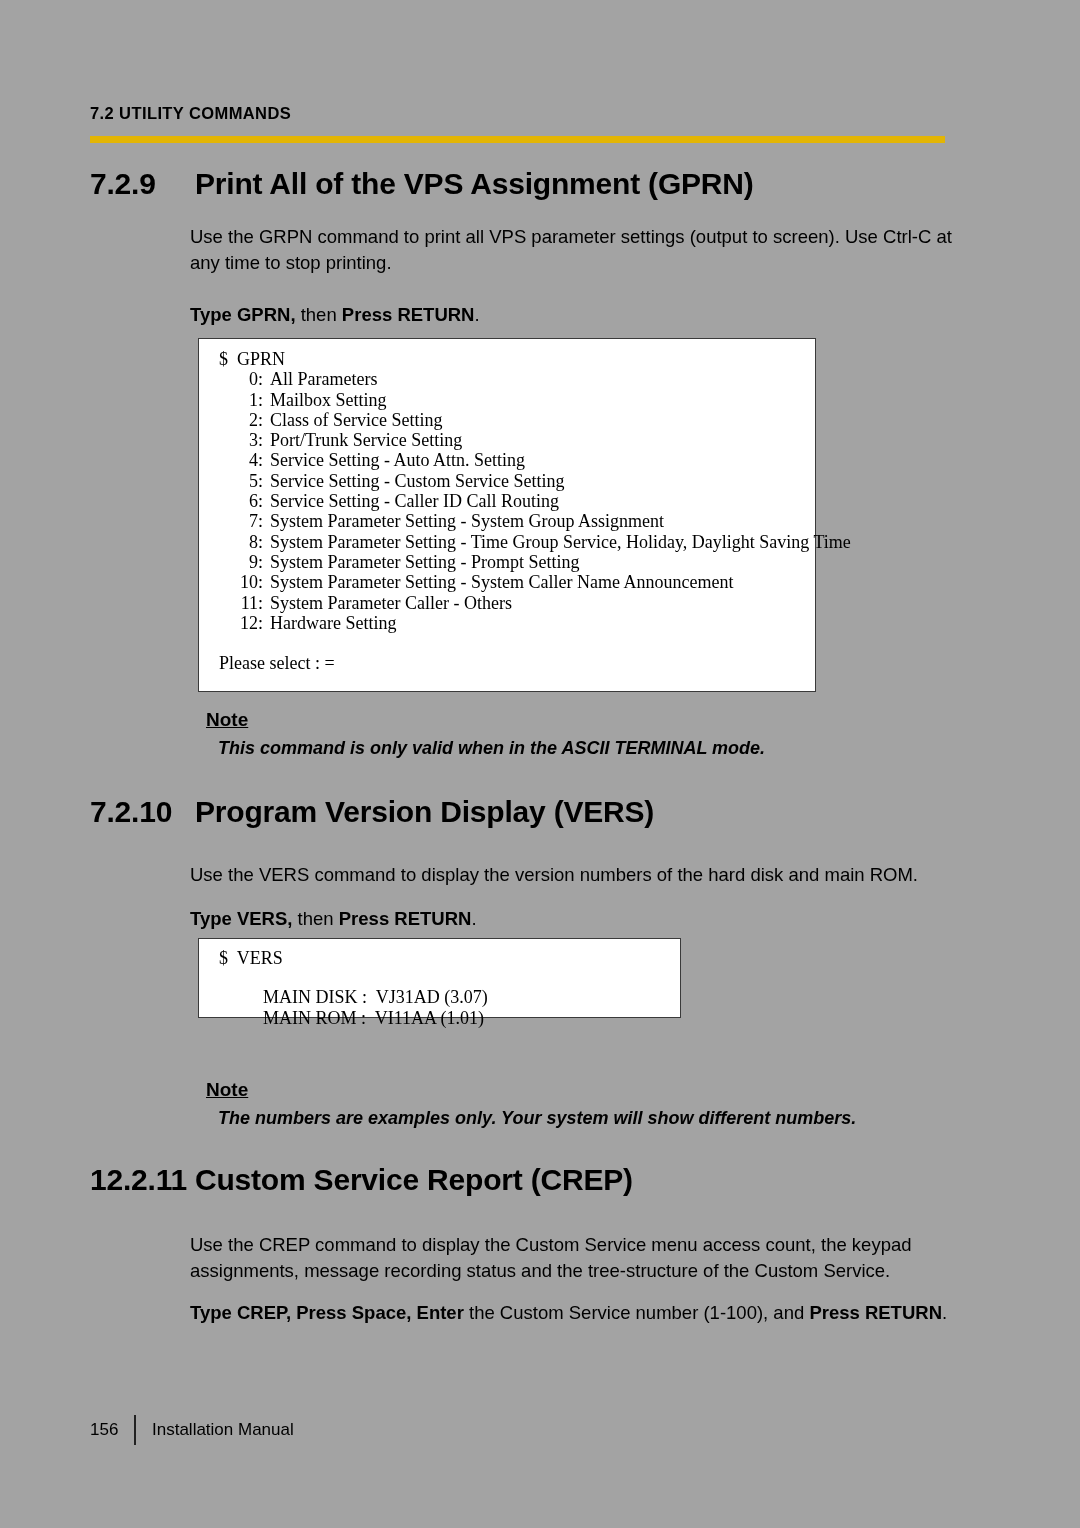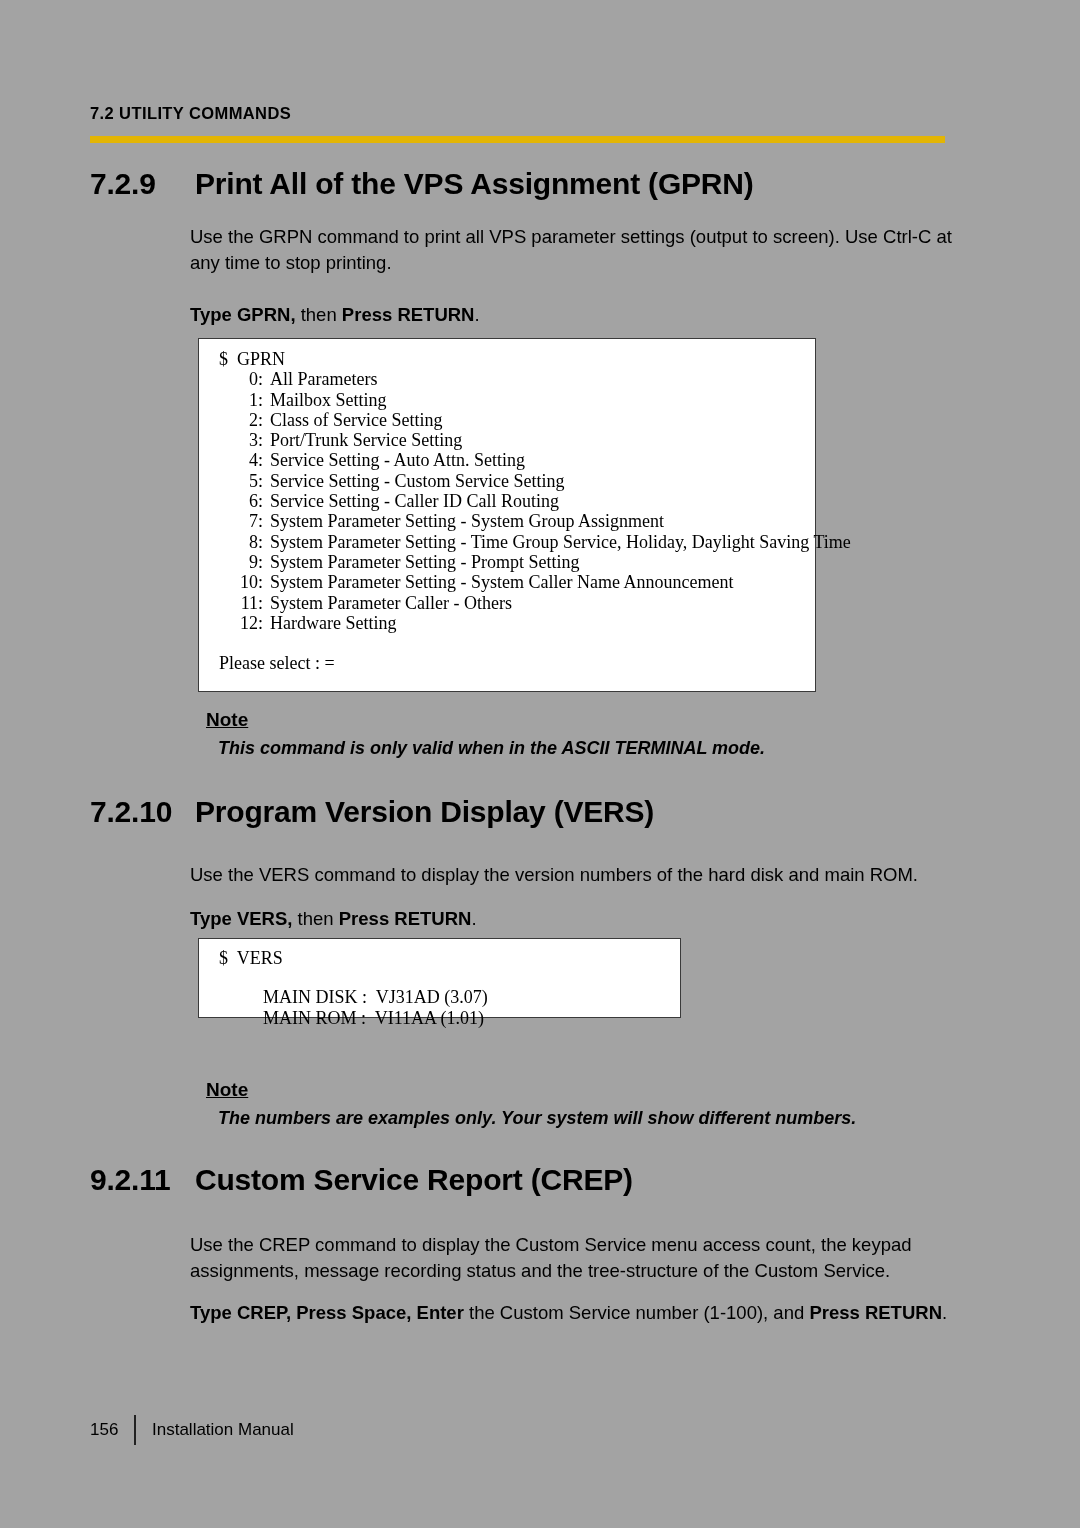--- a/index.html
+++ b/index.html
@@ -226,7 +226,7 @@
   <div class="note-body note2-b">The numbers are examples only. Your system will show different numbers.</div>
 
   <div class="section-head sh-7211">
-    <span class="num">9.2.11</span><span>Custom Service Report (CREP)</span>
+    <span class="num">12.2.11</span><span>Custom Service Report (CREP)</span>
   </div>
 
   <div class="body-text p-crep">Use the CREP command to display the Custom Service menu access count, the keypad assignments, message recording status and the tree-structure of the Custom Service.</div>

